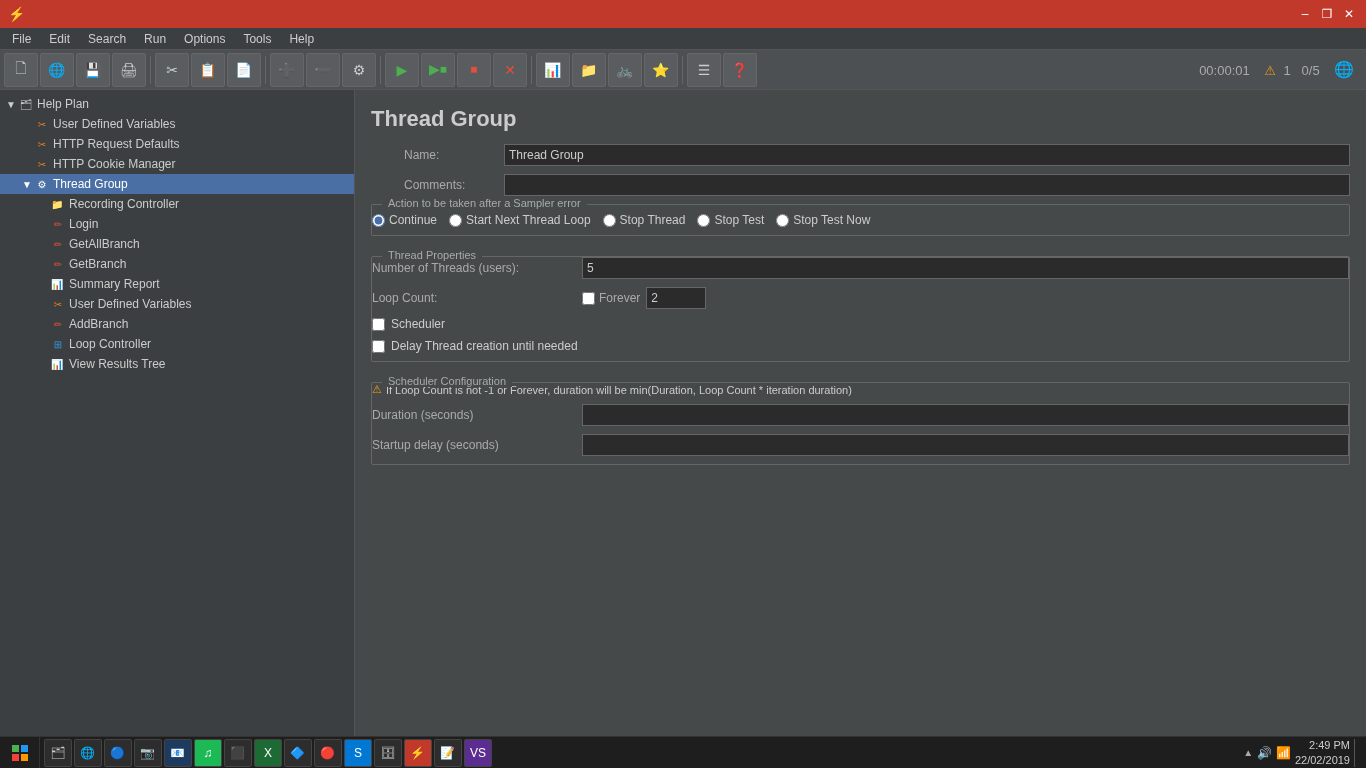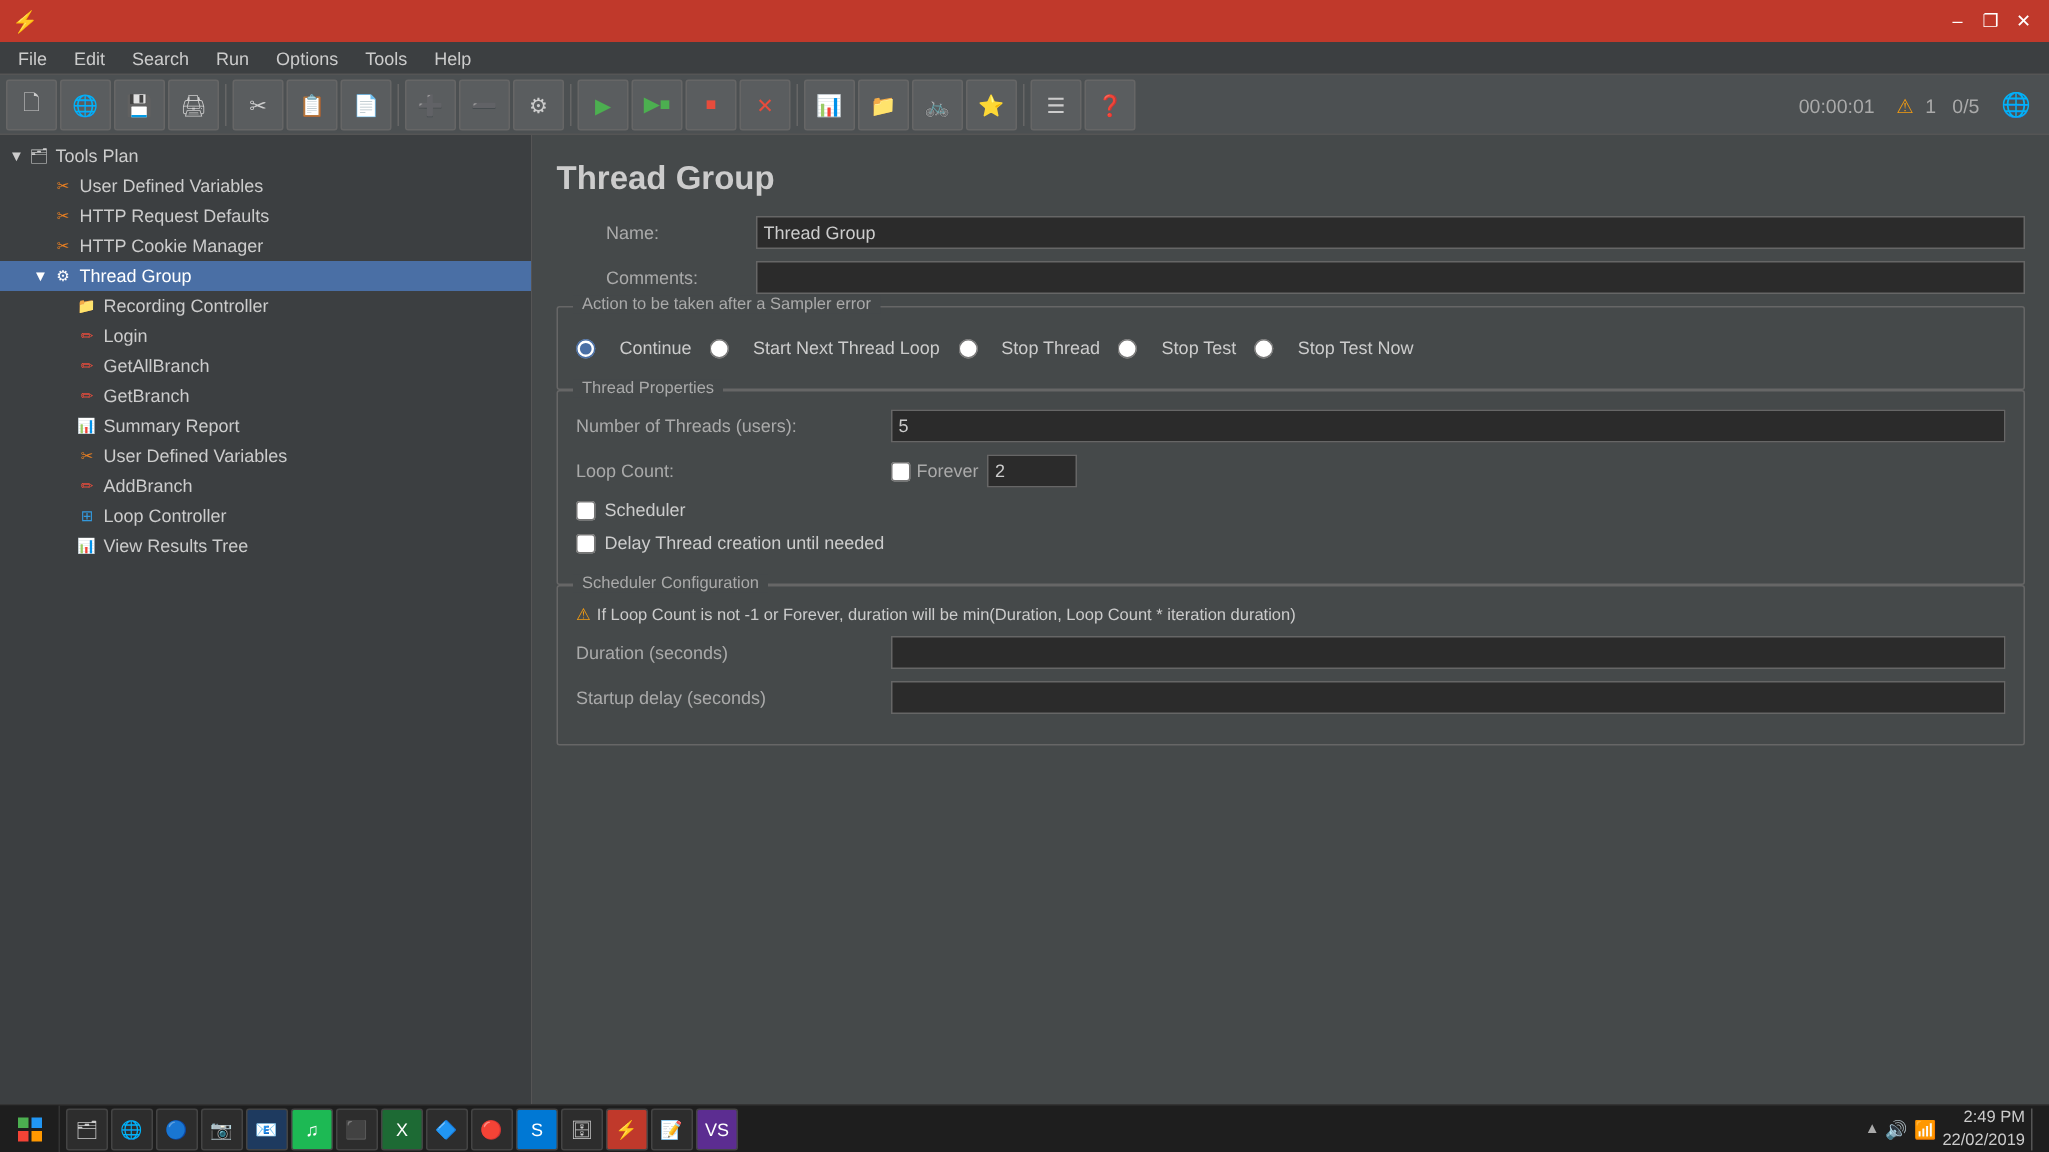--- a/index.html
+++ b/index.html
@@ -150,7 +150,7 @@
     <div class="tree-item" style="padding-left:4px;">
       <span class="tree-toggle">▼</span>
       <span class="tree-icon">🗂</span>
-      <span>Tools Plan</span>
+      <span>Help Plan</span>
     </div>
 
     <div class="tree-item" style="padding-left:20px;">

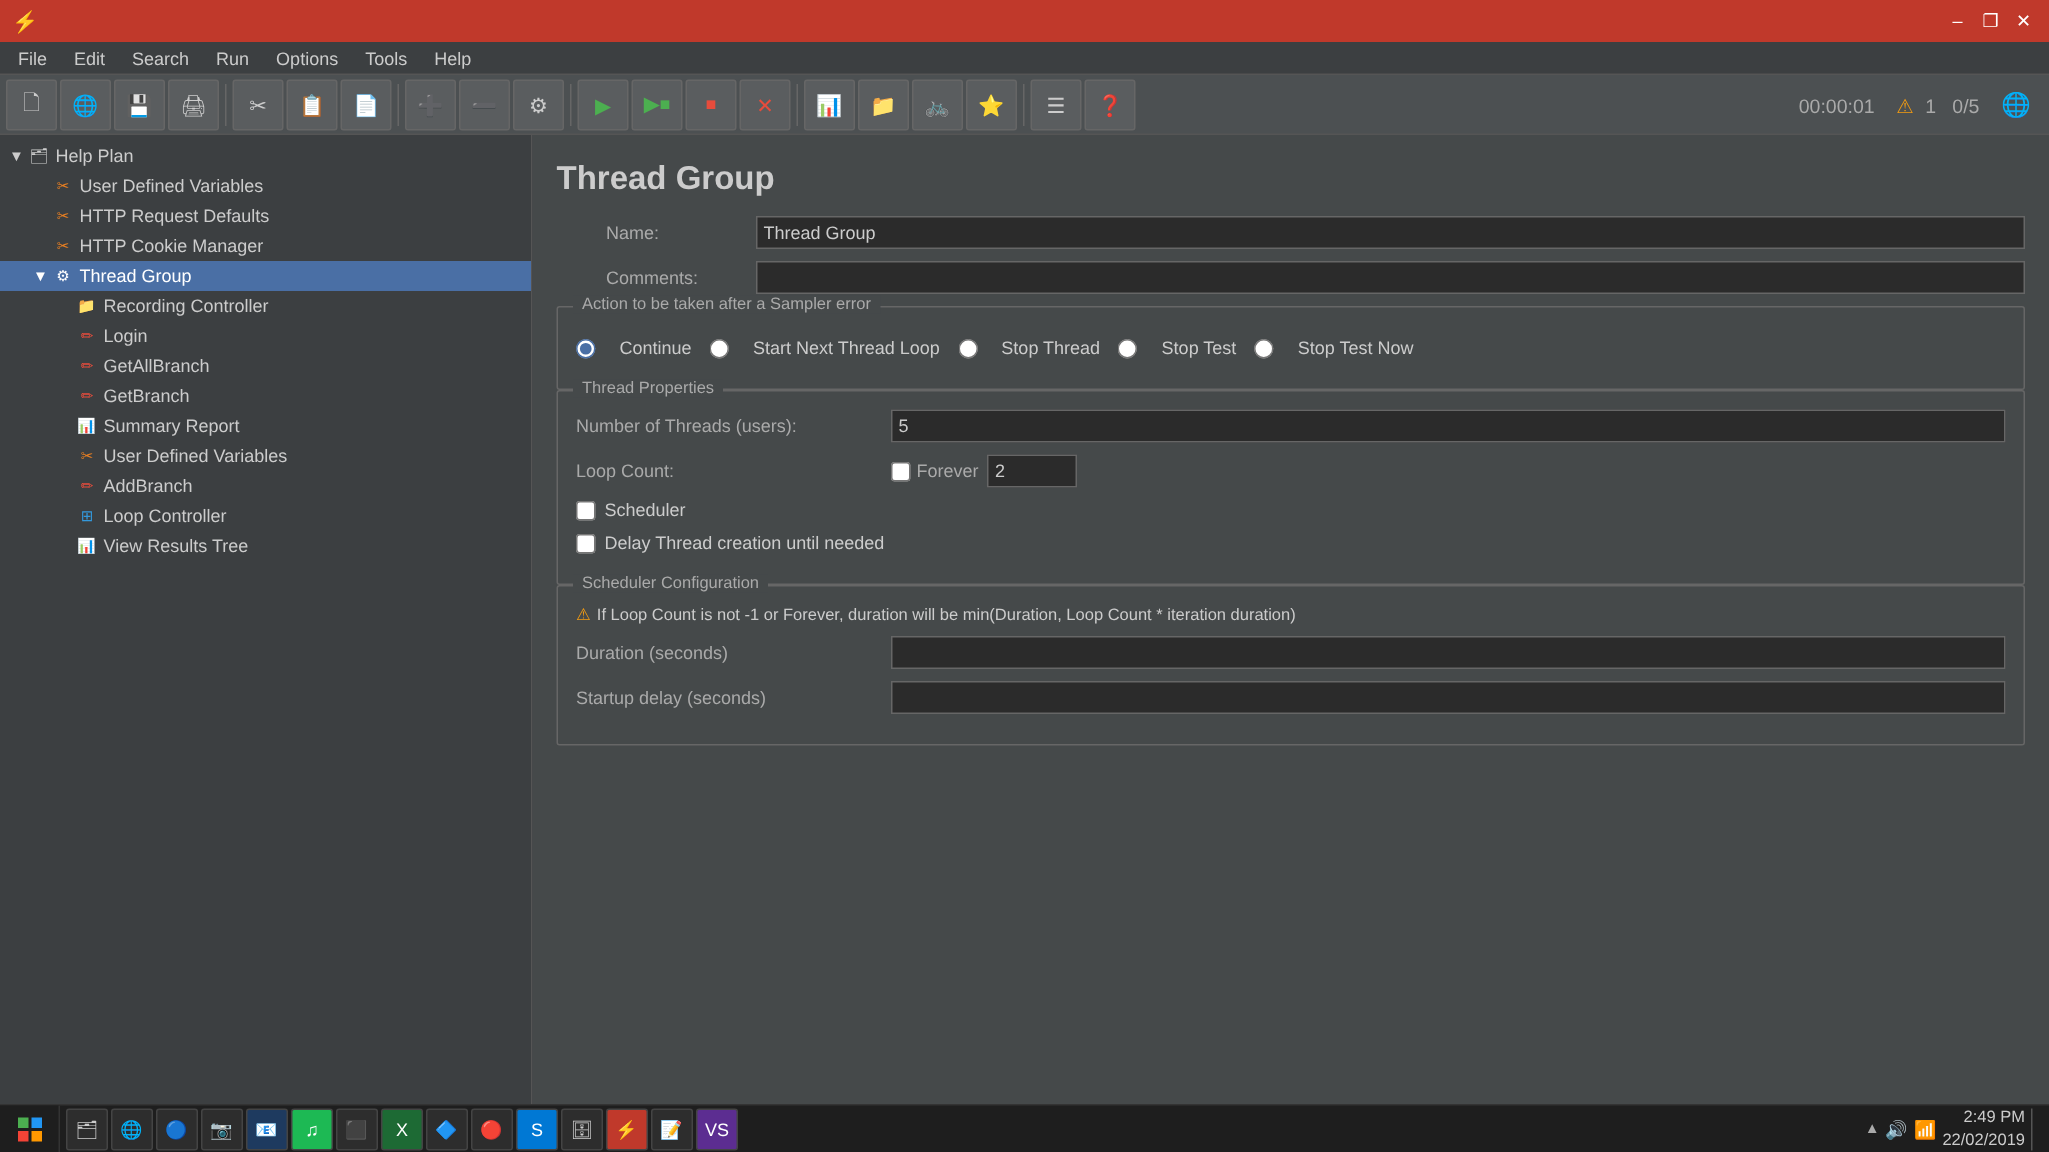--- a/index.html
+++ b/index.html
@@ -54,7 +54,7 @@
       flex: 1; height: 22px; background: #2b2b2b; border: 1px solid #666; color: #ccc; padding: 0 4px; font-size: 12px;
     }
     .section-box {
-      border: 1px solid #666; border-radius: 2px; padding: 12px; margin-bottom: 0; position: relative;
+      border: 1px solid #666; border-radius: 2px; margin-bottom: 20px; position: relative;
     }
     .section-legend {
       position: absolute; top: -8px; left: 10px; background: #45494a; padding: 0 6px; font-size: 11px; color: #aaa;

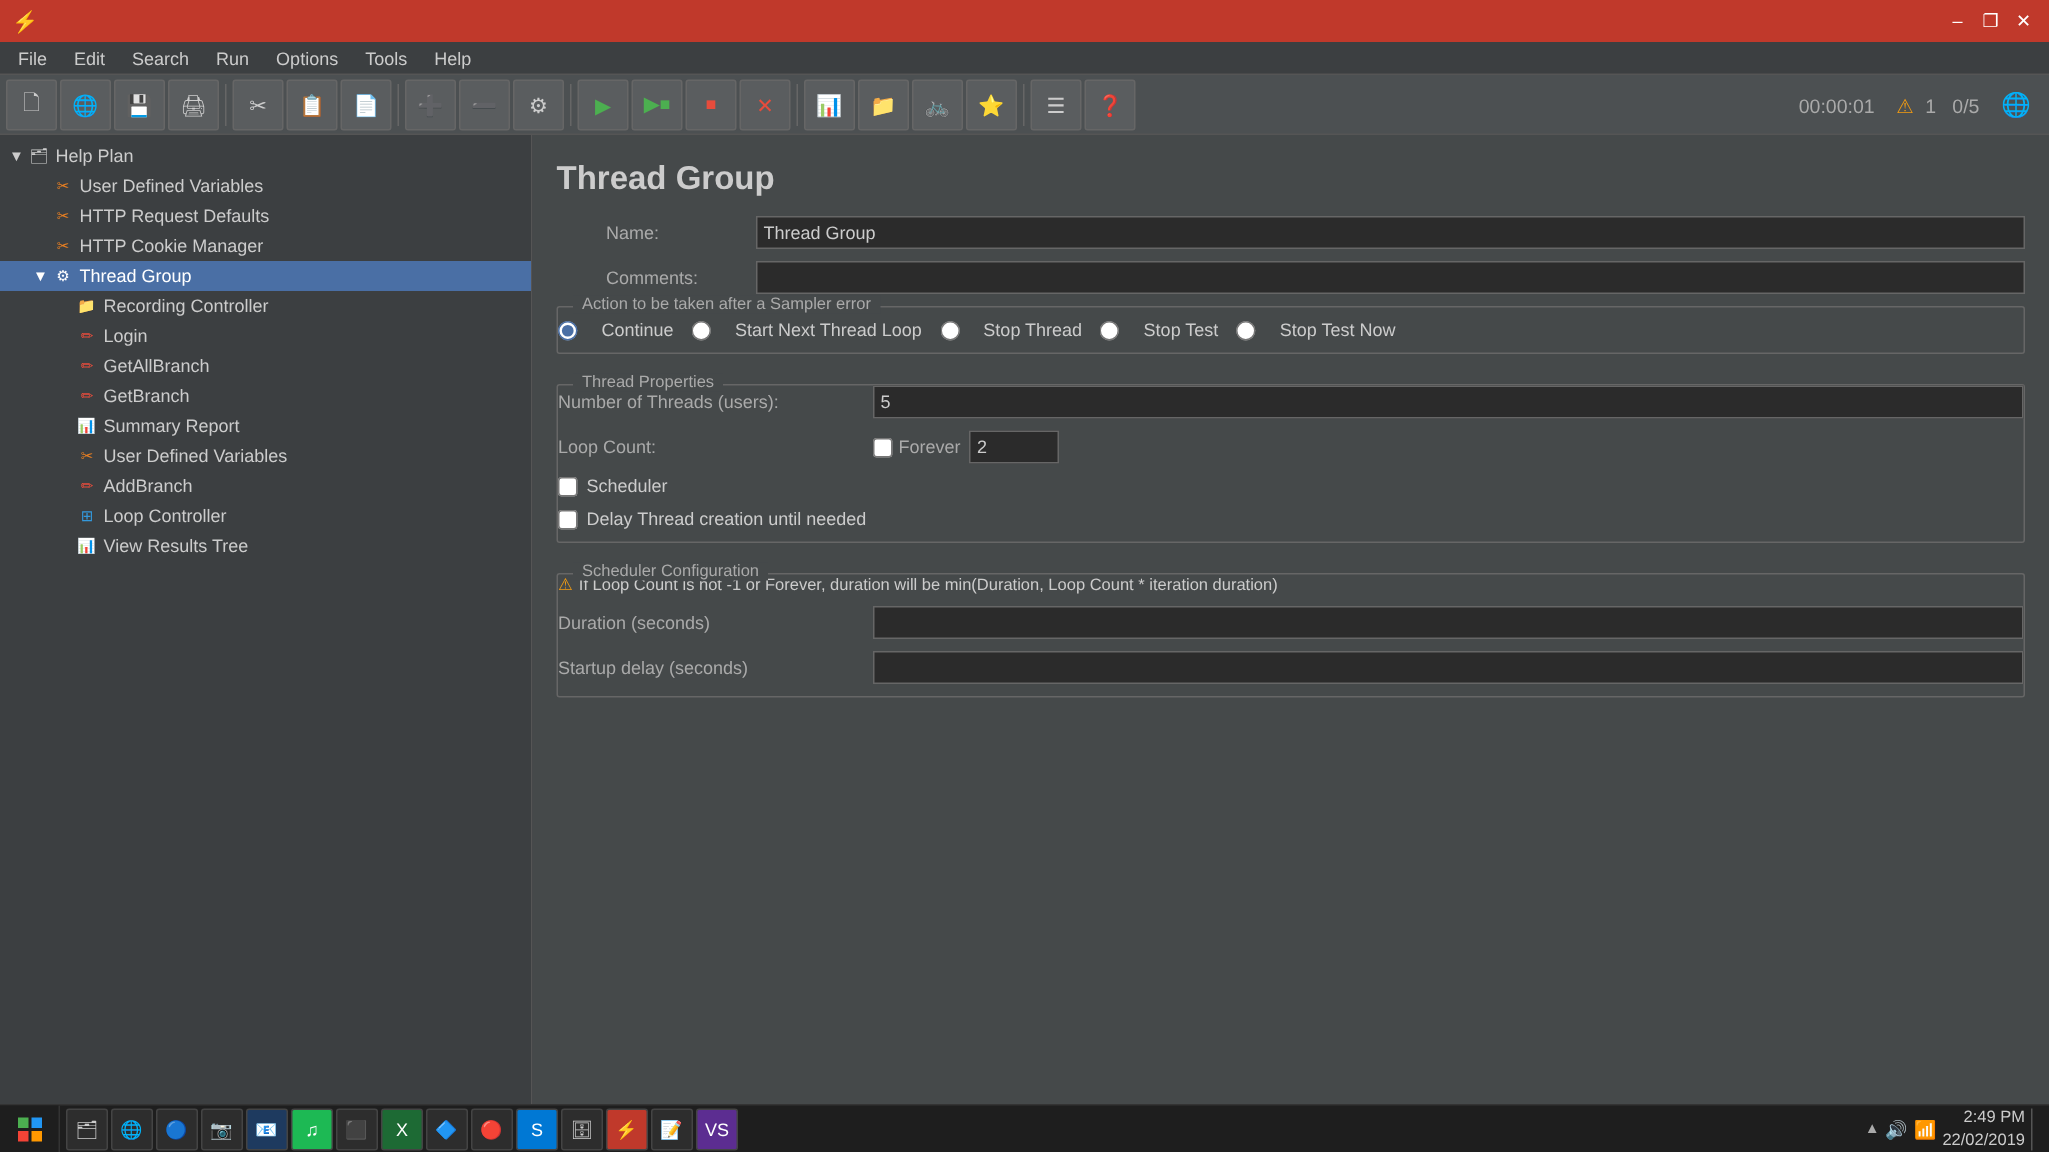--- a/index.html
+++ b/index.html
@@ -60,7 +60,7 @@
       position: absolute; top: -8px; left: 10px; background: #45494a; padding: 0 6px; font-size: 11px; color: #aaa;
     }
     .radio-group { display: flex; align-items: center; gap: 12px; padding: 8px 0; }
-    .radio-item { display: flex; align-items: center; gap: 16px; cursor: pointer; font-size: 12px; color: #ccc; }
+    .radio-item { display: flex; align-items: center; gap: 4px; cursor: pointer; font-size: 12px; color: #ccc; }
     .radio-item input[type=radio] { accent-color: #4a6fa5; }
     .tp-row { display: flex; align-items: center; margin-bottom: 8px; }
     .tp-label { color: #aaa; font-size: 12px; width: 210px; }

